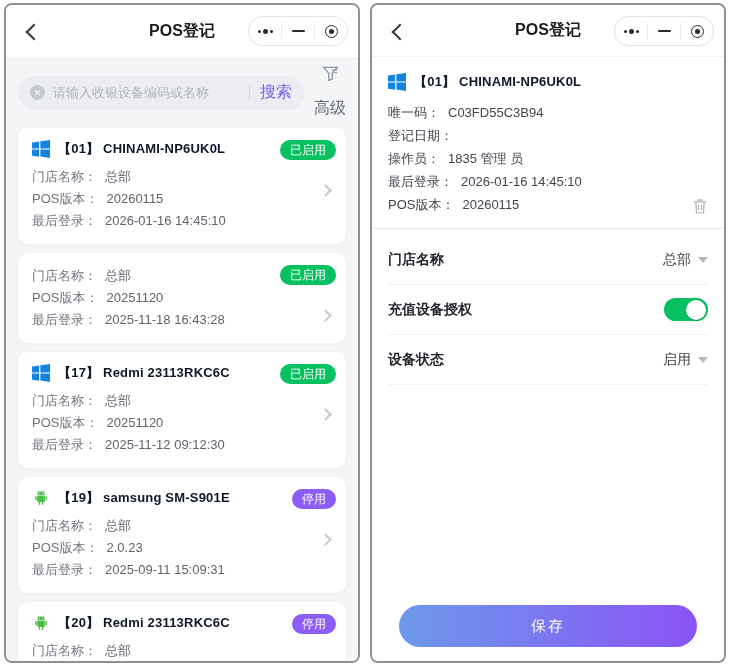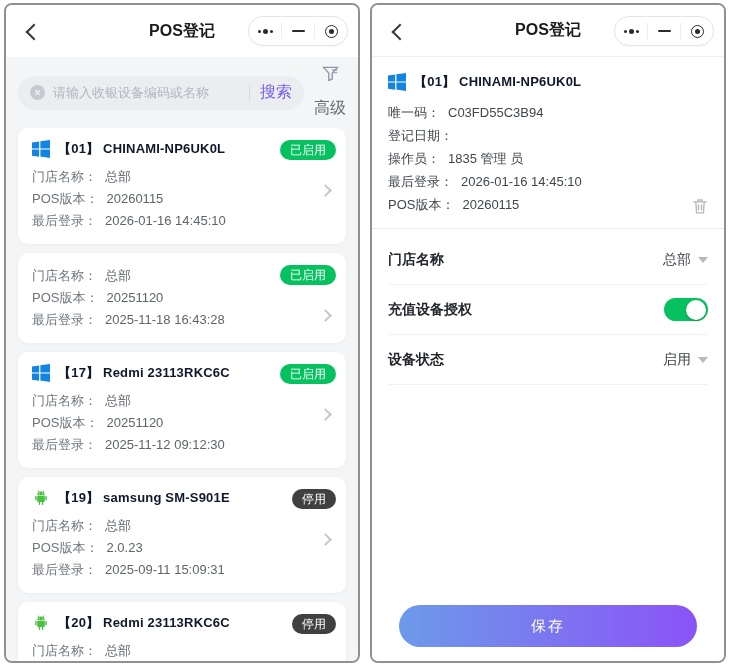--- a/index.html
+++ b/index.html
@@ -72,7 +72,7 @@
     padding:3px 10px; border-radius:999px; line-height:1.2;
   }
   .badge-enabled { background:#07c160; }
-  .badge-disabled { background:#404040; }
+  .badge-disabled { background:#8b5cf6; }
   .card-line { font-size:13px; color:#70757d; line-height:22px; display:flex; gap:8px; }
   .card-line .v { color:#5f646c; }
   .chev {

